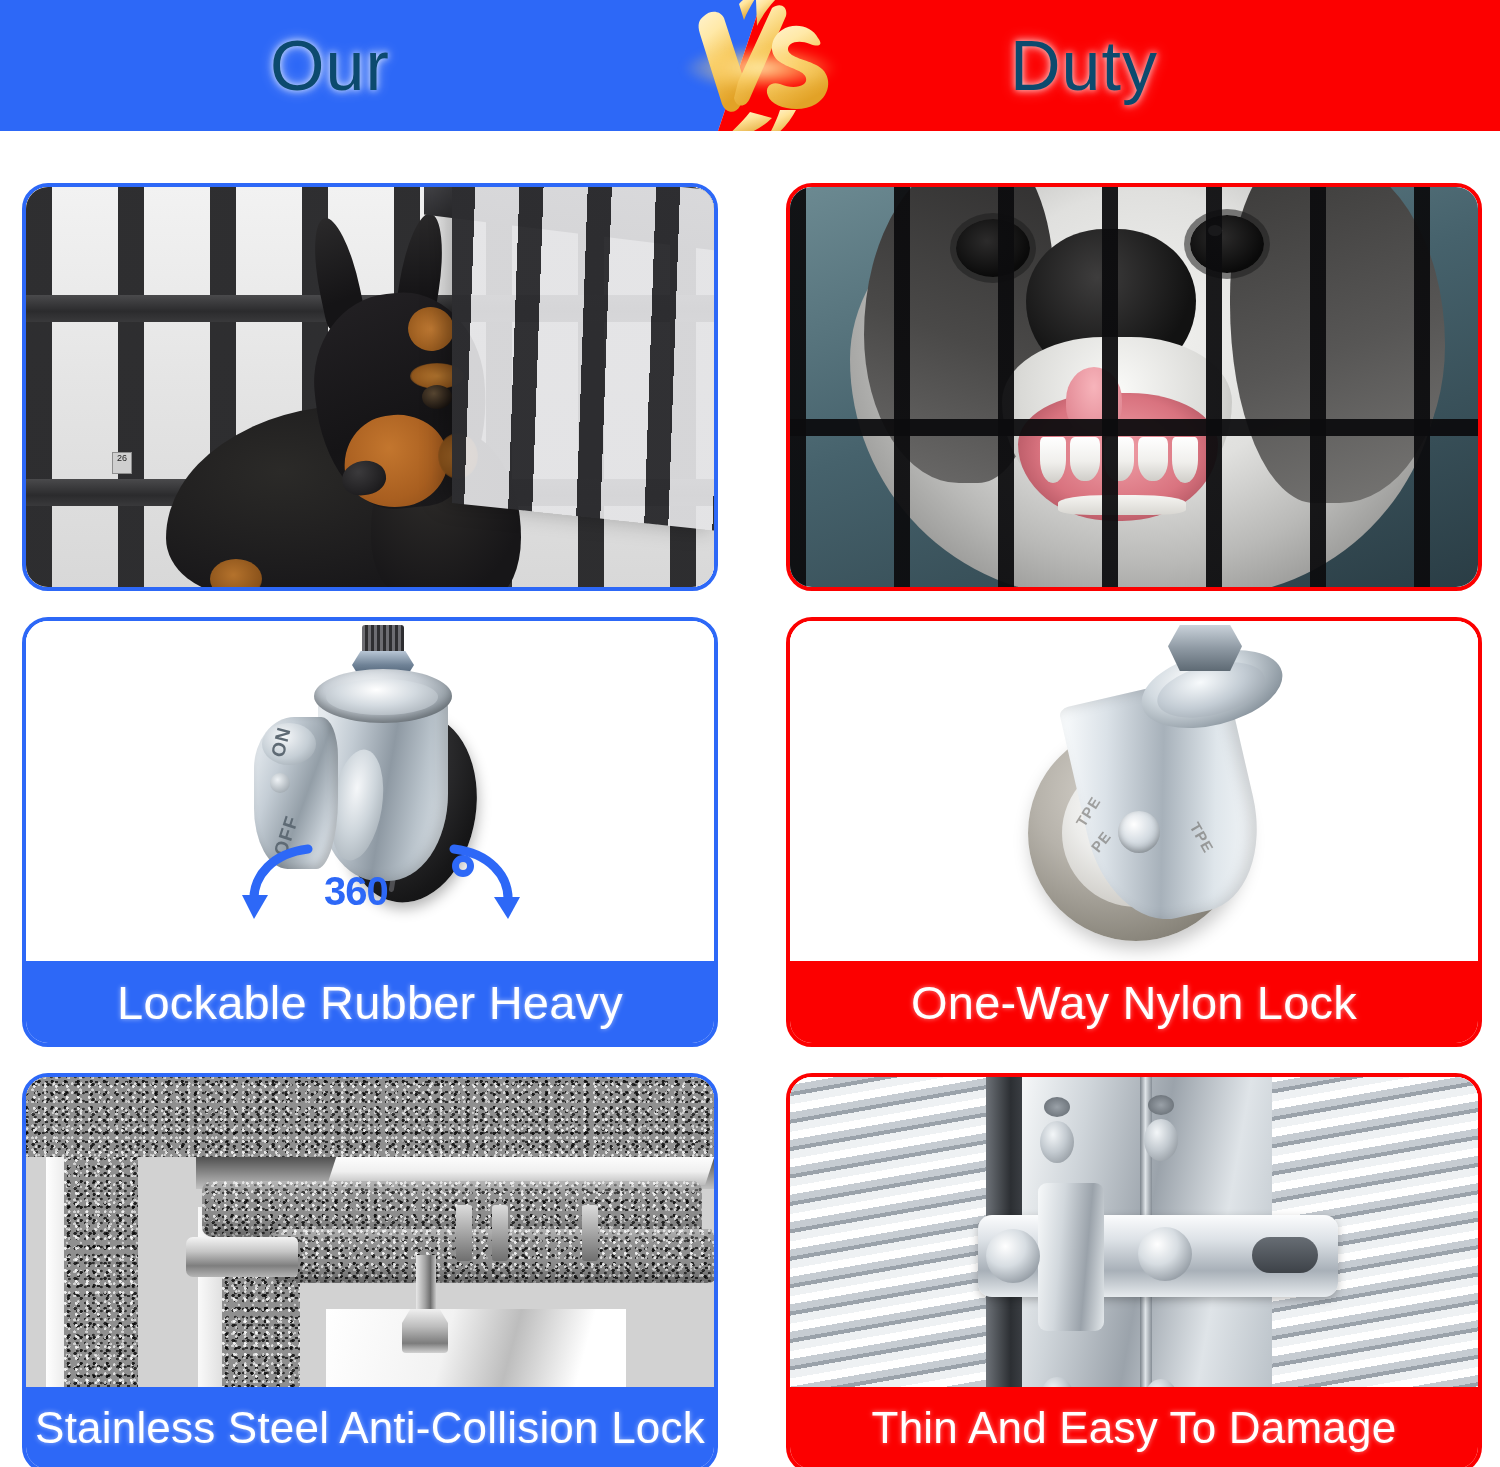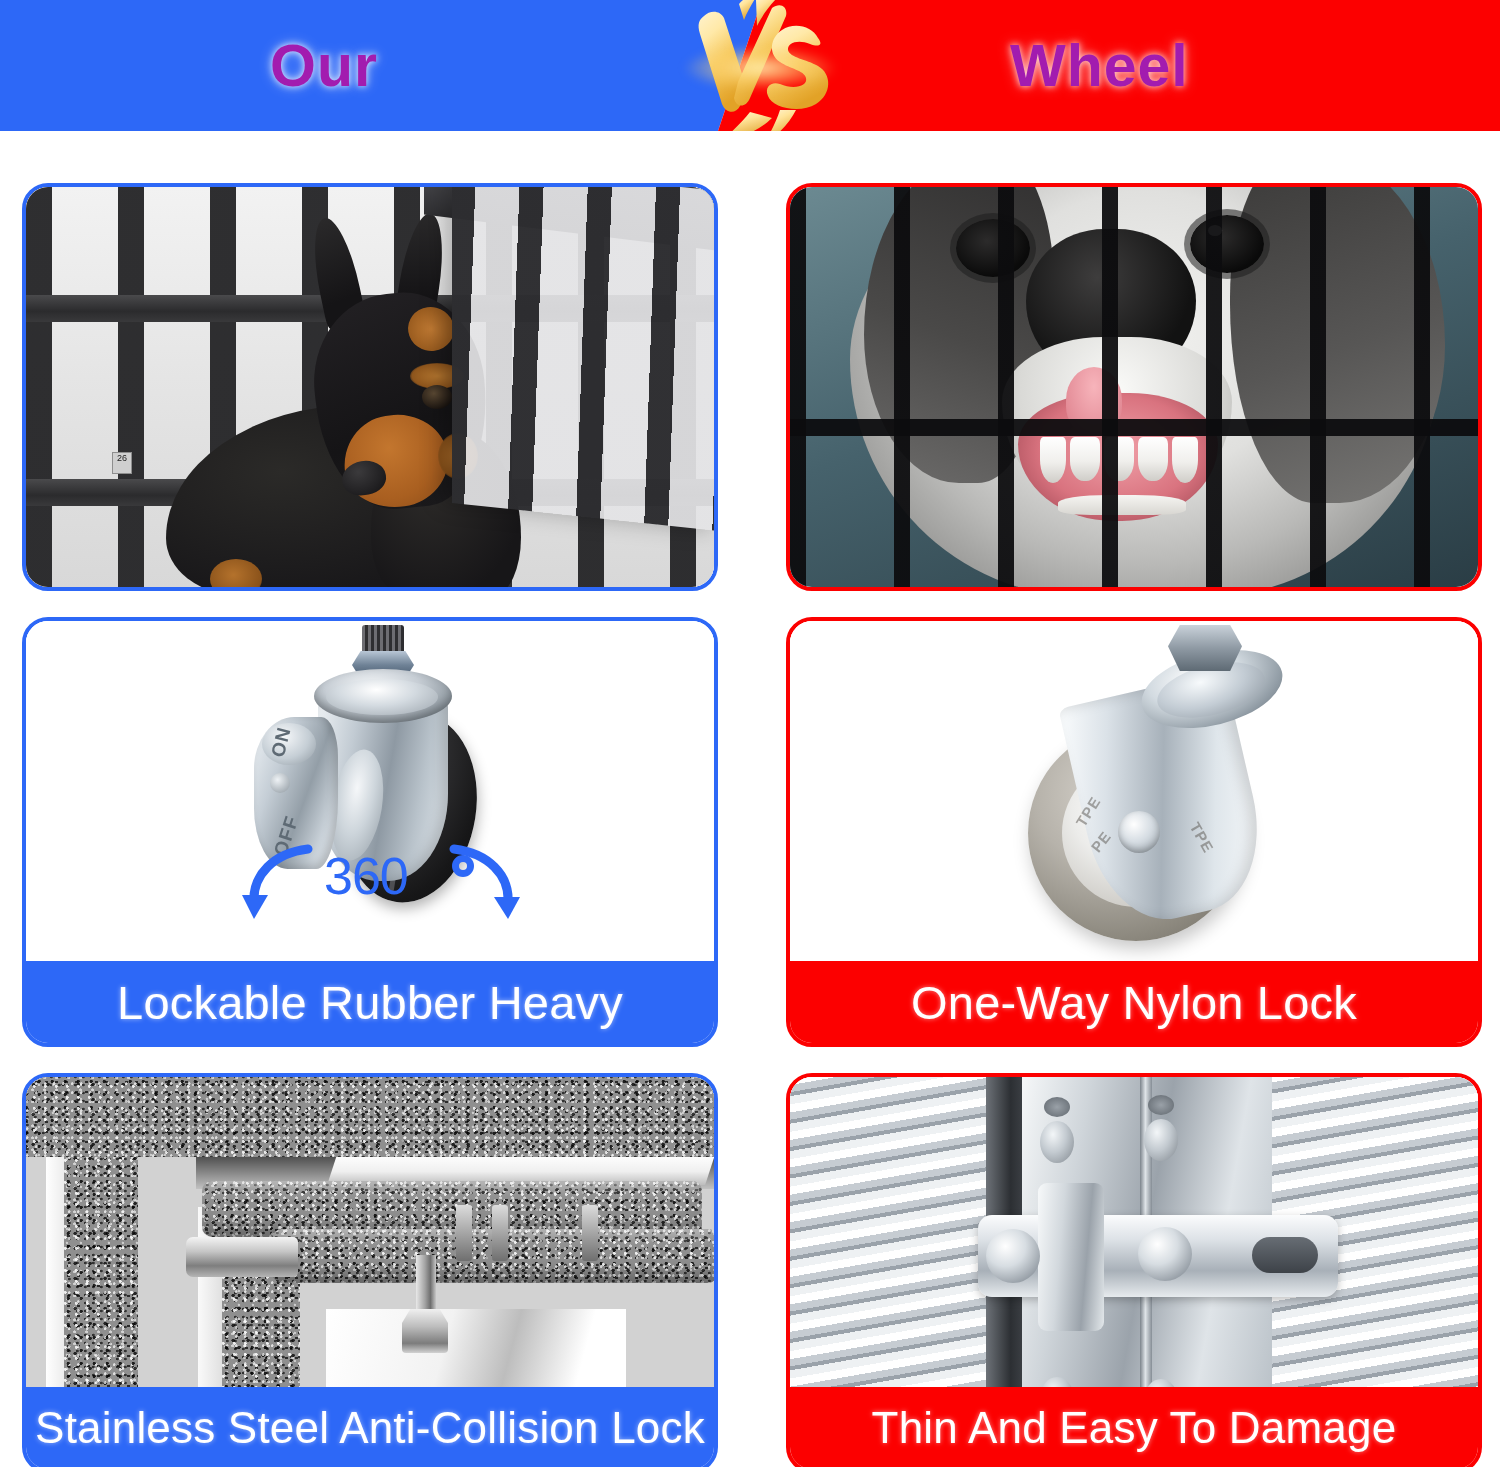--- a/index.html
+++ b/index.html
@@ -45,9 +45,9 @@
     position: absolute;
     top: 50%;
     transform: translateY(-50%);
-    color: #a21caf;
-    font-size: 59px;
-    font-weight: 700;
+    color: #0c4a6e;
+    font-size: 70px;
+    font-weight: 400;
     letter-spacing: 1px;
     line-height: 1;
     text-shadow: 0 0 7px rgba(255,255,255,0.85), 0 0 14px rgba(255,255,255,0.45);

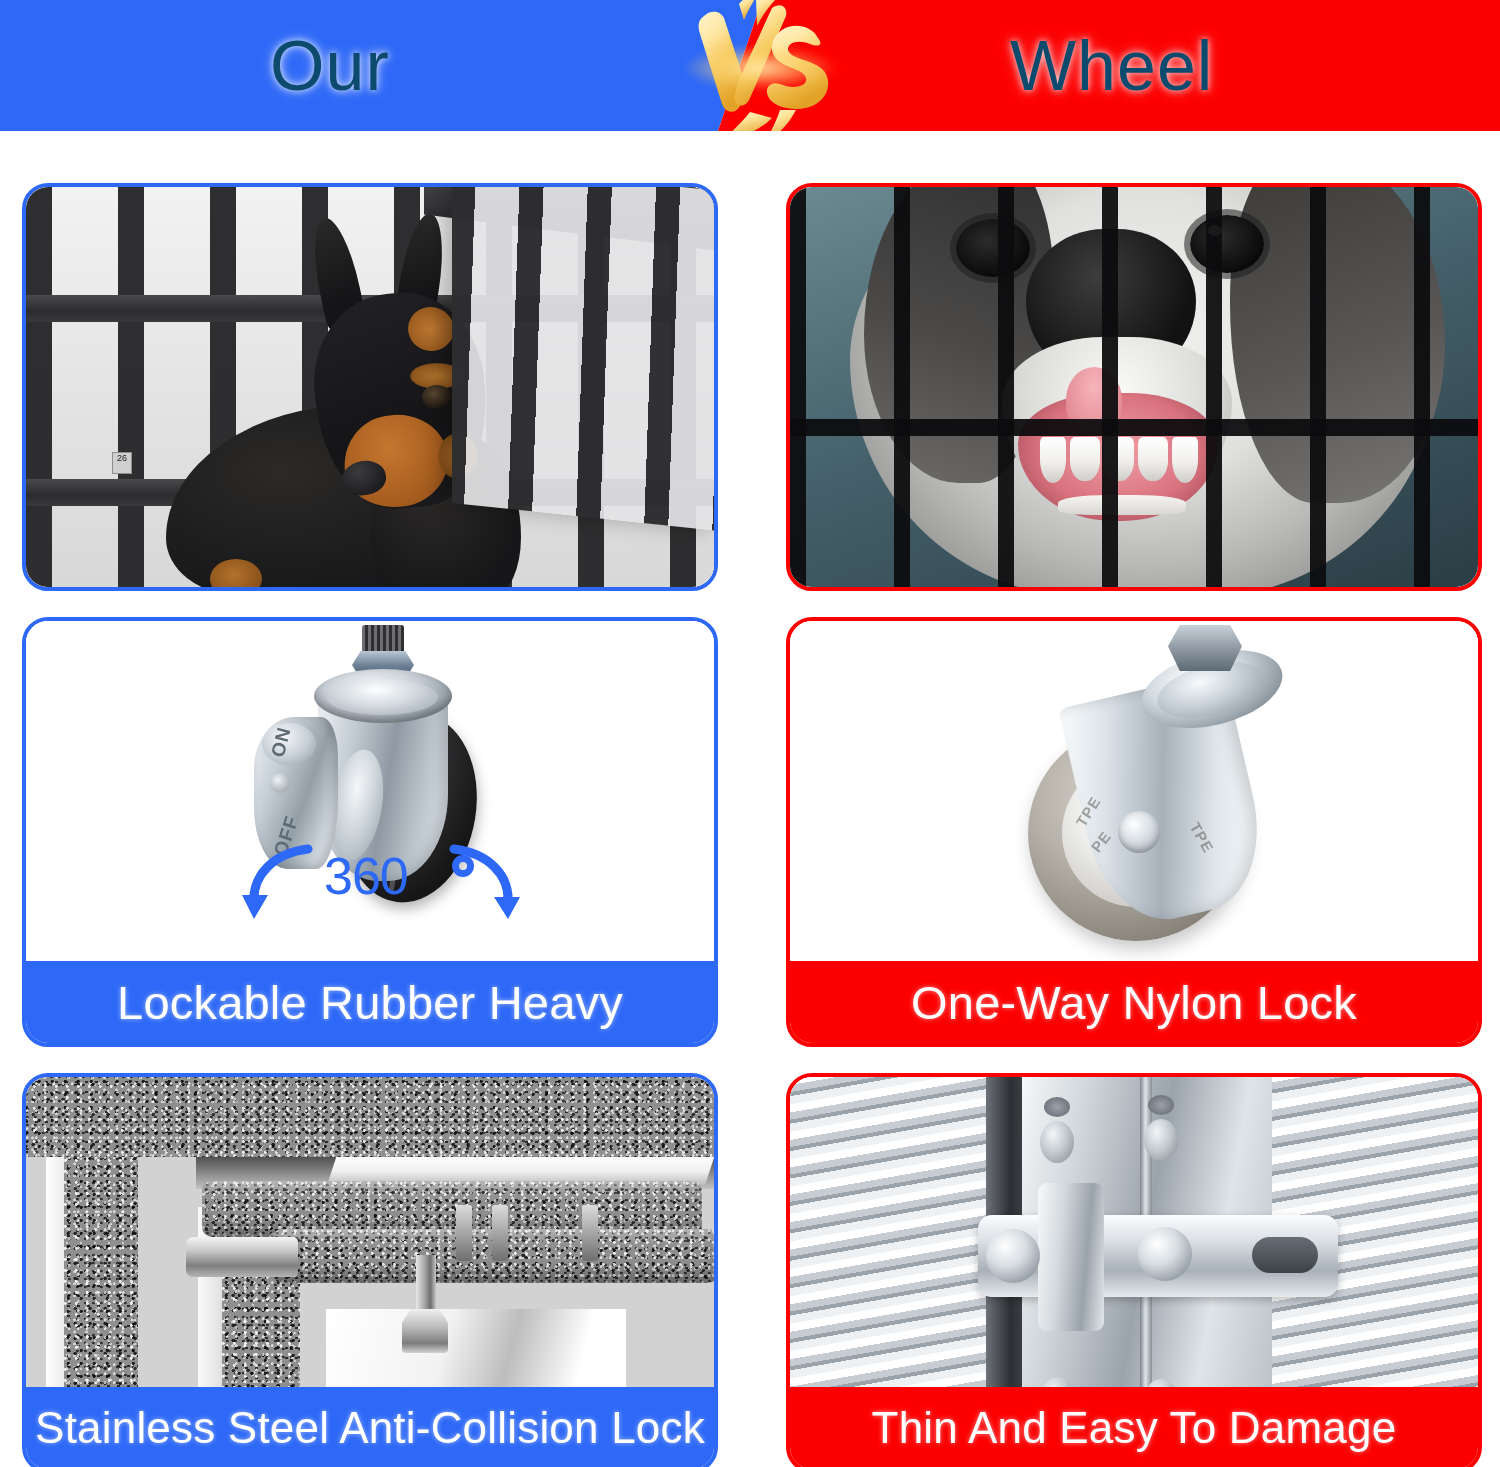--- a/index.html
+++ b/index.html
@@ -590,7 +590,7 @@
 
     <div class="banner-title left">Our</div>
 
-    <div class="banner-title right">Wheel</div>
+    <div class="banner-title right">Duty</div>
 
     <div class="vs-graphic">
       <div class="vs-glow"></div>

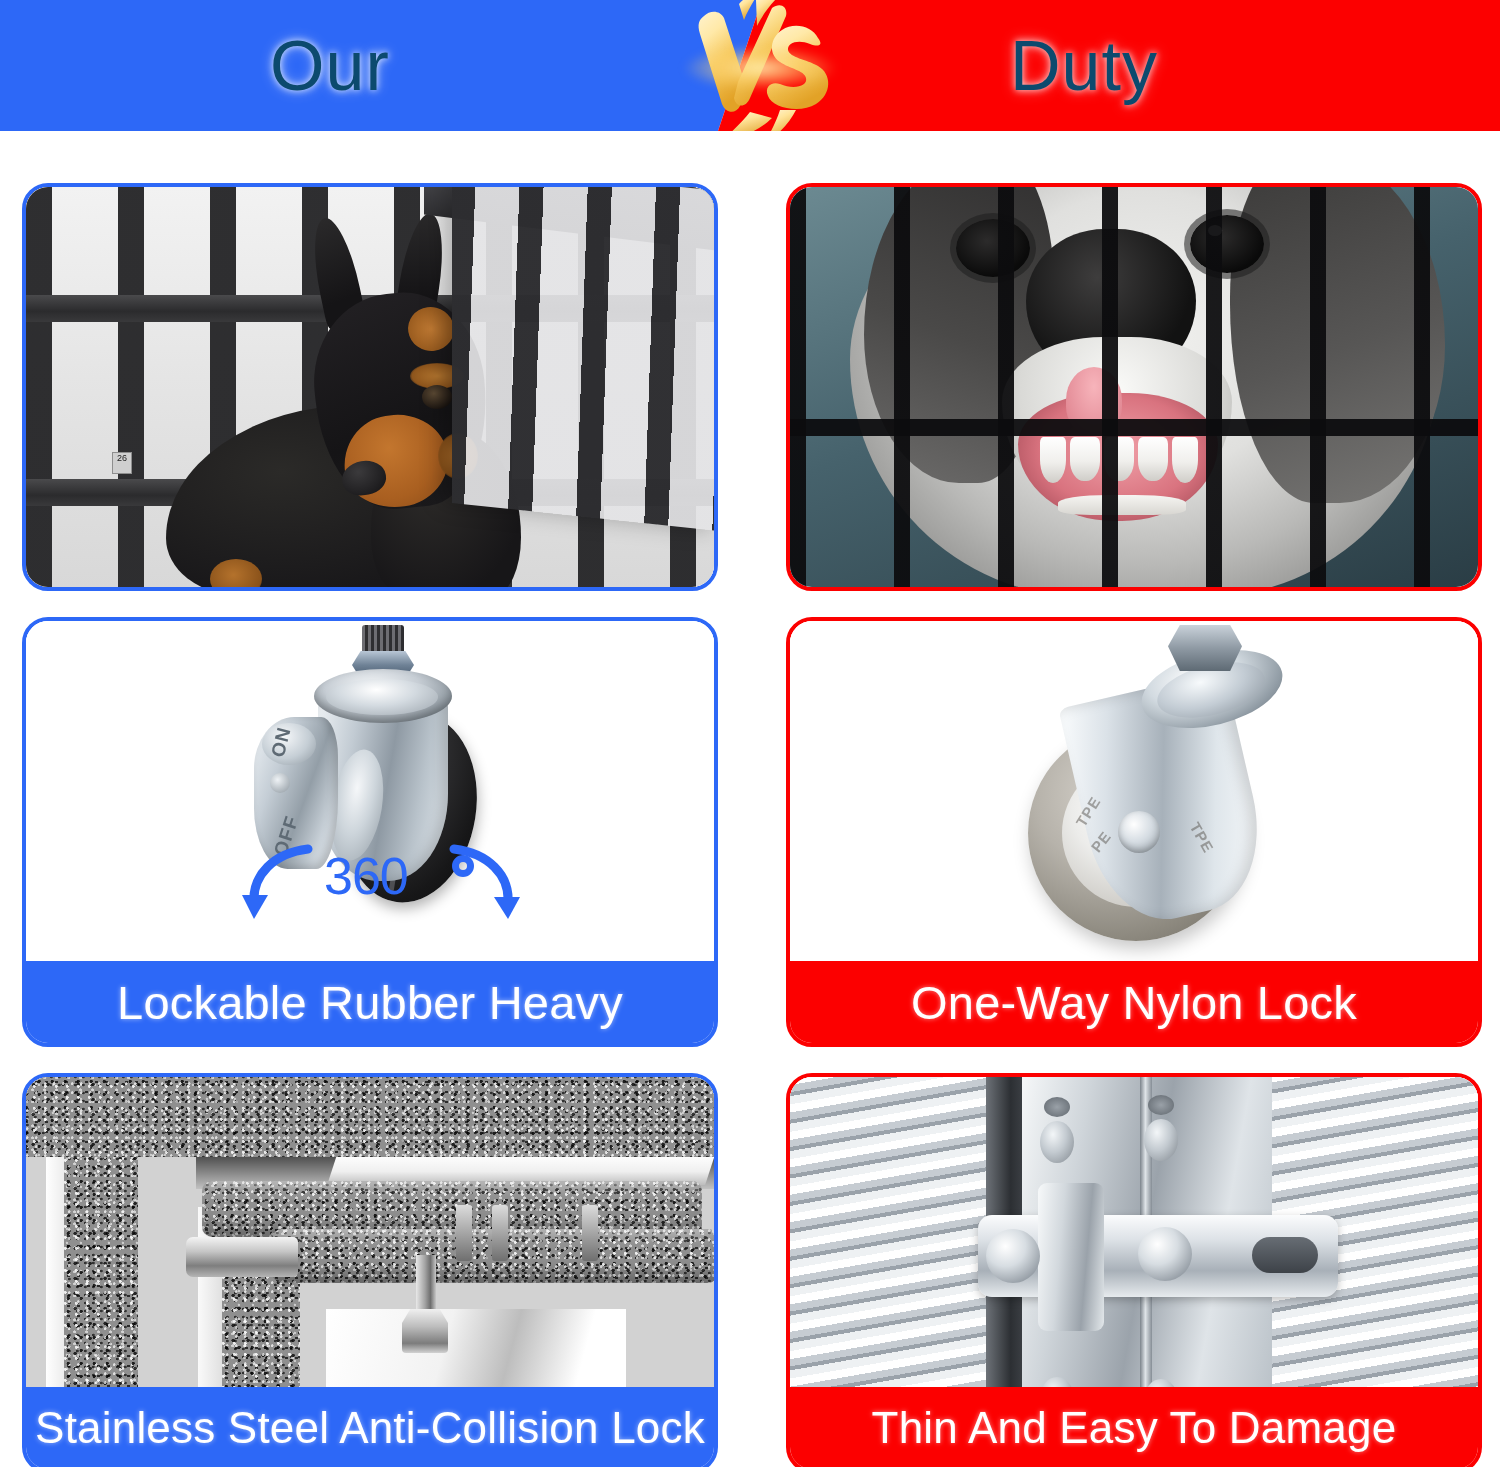--- a/index.html
+++ b/index.html
@@ -374,8 +374,8 @@
     position: absolute; left: 190px; bottom: 24px; width: 330px; height: 96px;
   }
   .rot-text {
-    position: absolute; left: 108px; top: 9px;
-    font-size: 52px; font-weight: 400; color: #2D68F7;
+    position: absolute; left: 108px; top: 30px;
+    font-size: 40px; font-weight: 700; color: #2D68F7;
     letter-spacing: -1px; line-height: 1;
   }
   .rot-deg {

